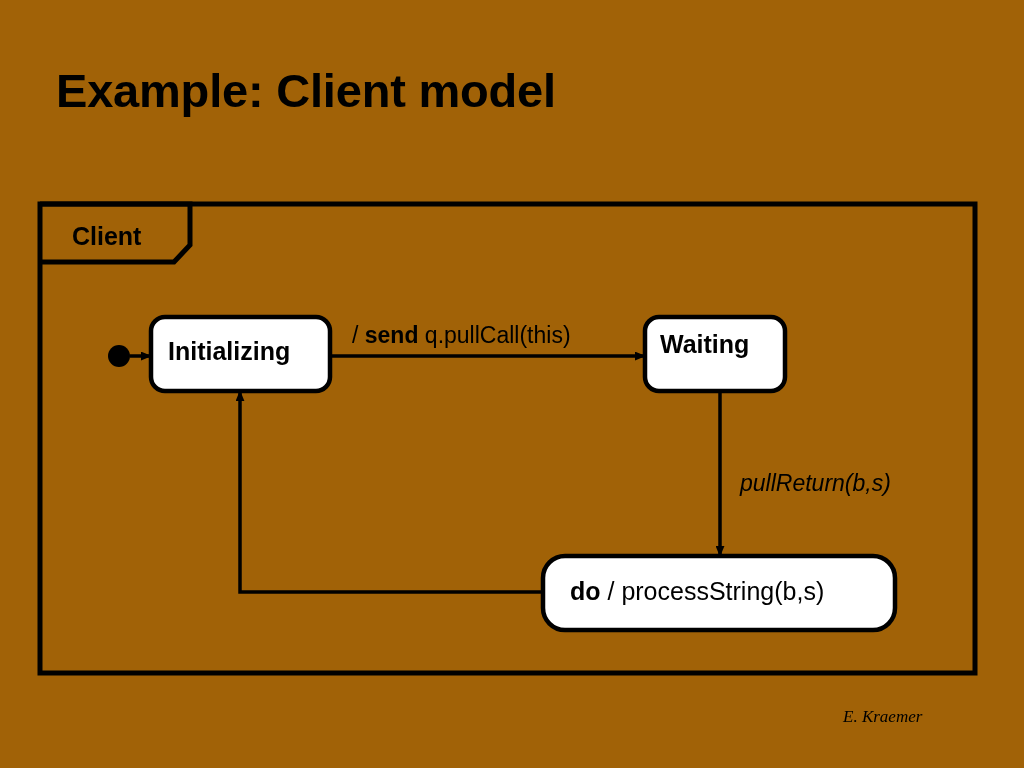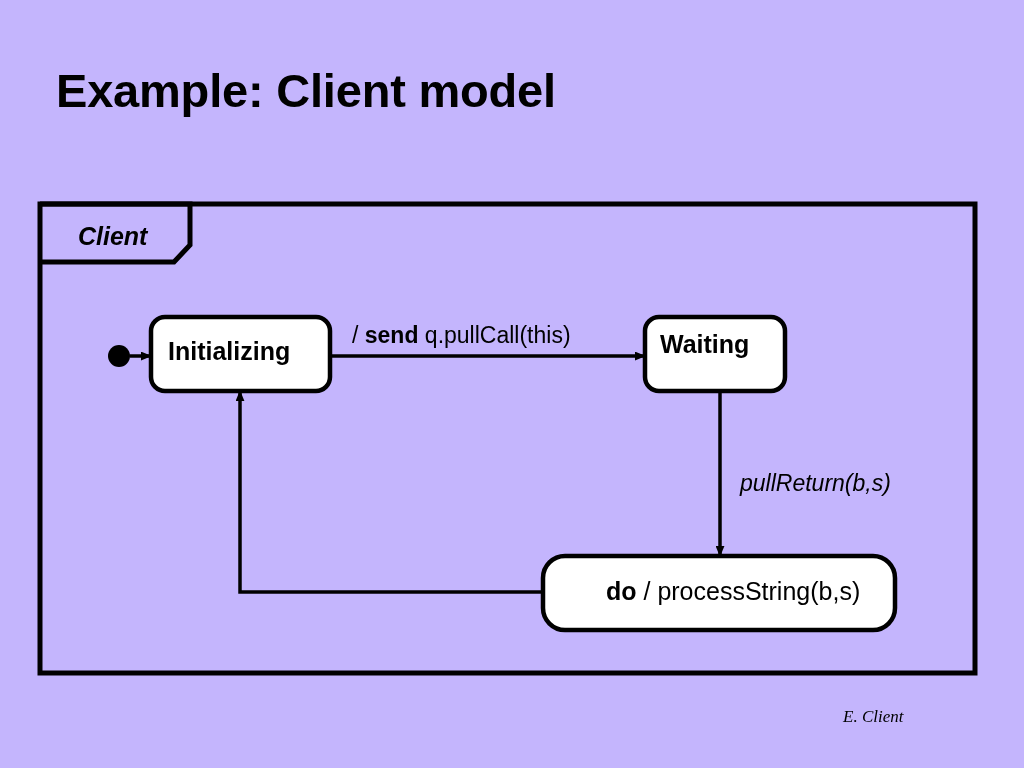--- a/index.html
+++ b/index.html
@@ -21,7 +21,7 @@
     left: 0; top: 0;
     width: 1024px;
     height: 768px;
-    background: #c4b5fd;
+    background: #a16207;
   }
   
   #slide-title {

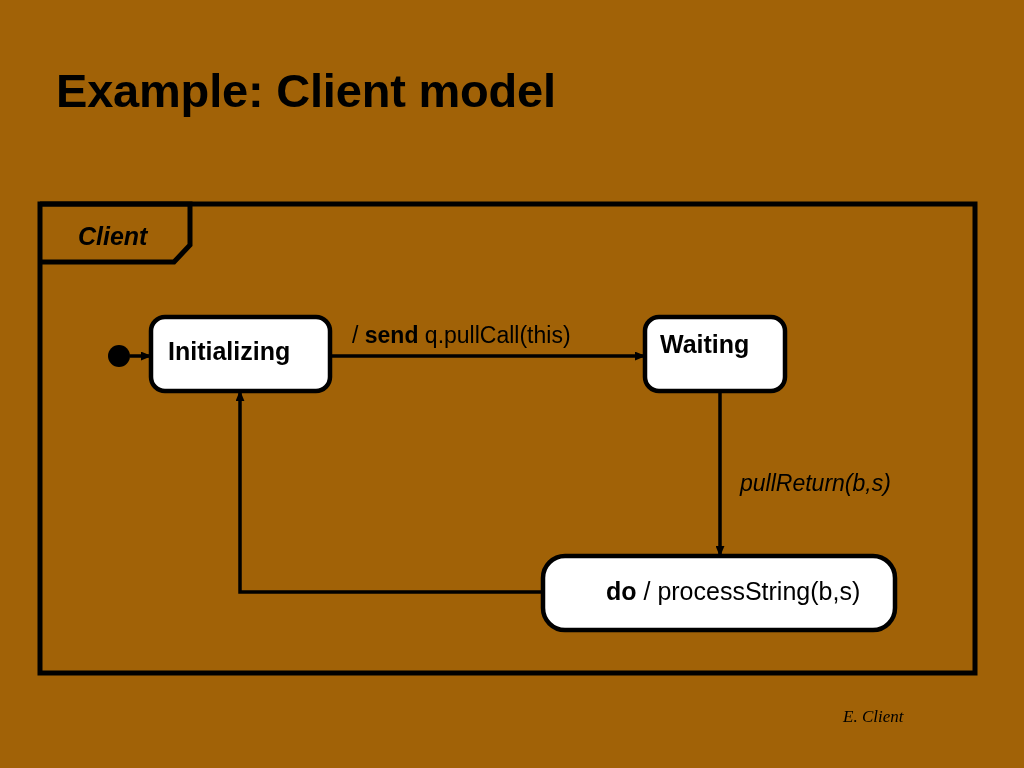--- a/index.html
+++ b/index.html
@@ -53,11 +53,10 @@
     color: #000000;
   }
   #frame-title {
-    left: 78px;
+    left: 72px;
     top: 222px;
     font-size: 25px;
     font-weight: bold;
-    font-style: italic;
   }
   #state-initializing-label {
     left: 168px;

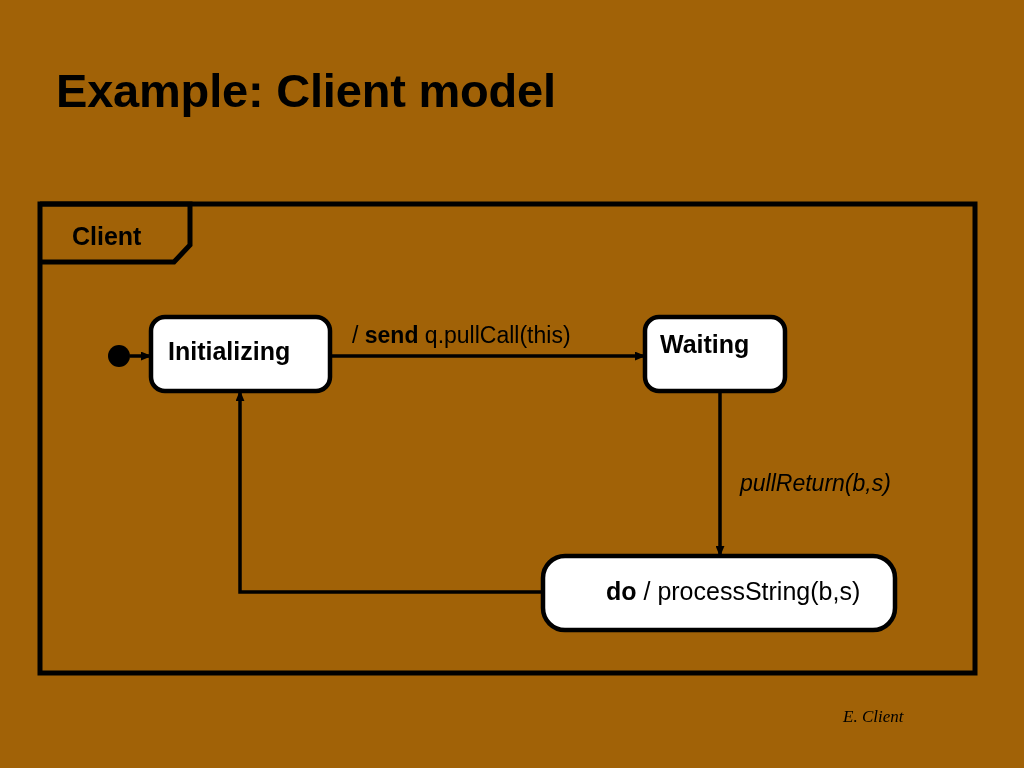--- a/index.html
+++ b/index.html
@@ -77,7 +77,7 @@
     font-size: 25px;
     font-weight: normal;
   }
-  #state-process-label .kw { font-weight: bold; margin-left: 36px; }
+  #state-process-label .kw { font-weight: bold; }
   #transition-send-label {
     left: 352px;
     top: 322px;

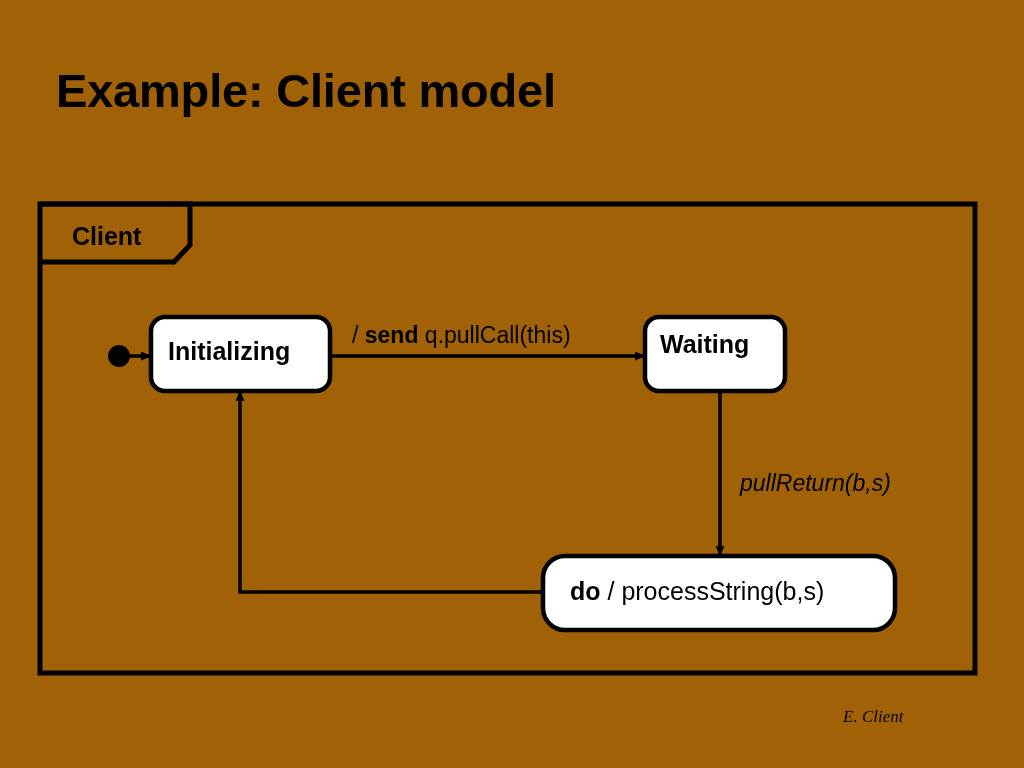--- a/index.html
+++ b/index.html
@@ -154,7 +154,7 @@
   <div class="dg-label" id="transition-send-label"><span>/ </span><span class="kw">send</span><span> q.pullCall(this)</span></div>
 
 
-  <div class="footer-text" id="footer-right">E. Client</div>
+  <div class="footer-text" id="footer-right">E. Kraemer</div>
 
 </div>
 

